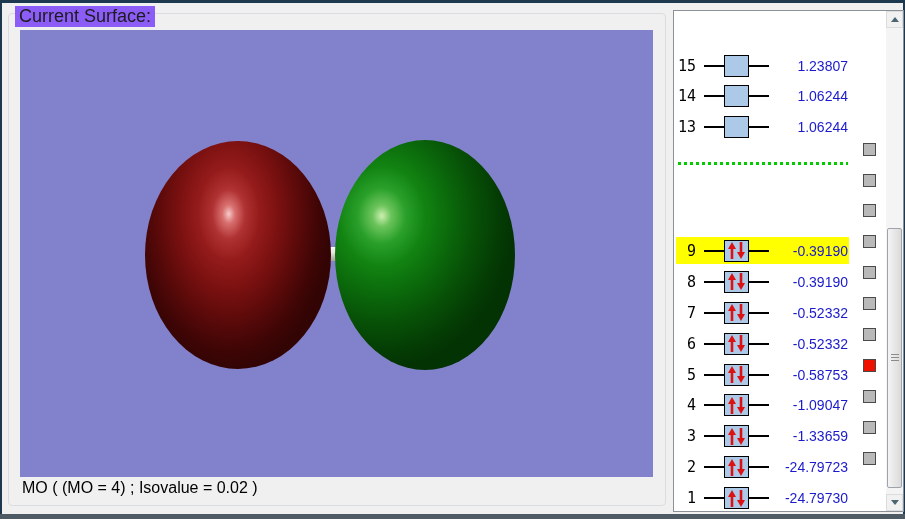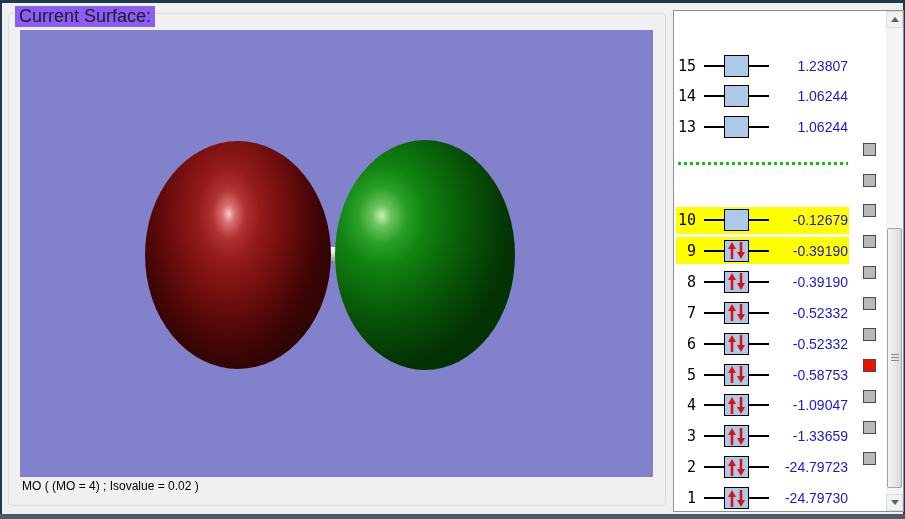--- a/index.html
+++ b/index.html
@@ -144,15 +144,6 @@
   </div>
 
   <div class="mo-row-wrap" style="top: 155.5px;">
-    <div class="mo-row hl">
-      <span class="mo-num">10</span>
-      <span class="mo-line"></span>
-      <span class="mo-box">
-        
-      </span>
-      <span class="mo-line"></span>
-      <span class="mo-energy">-0.12679</span>
-    </div>
     <span class="mo-check" style="top: 7px;"></span>
   </div>
 

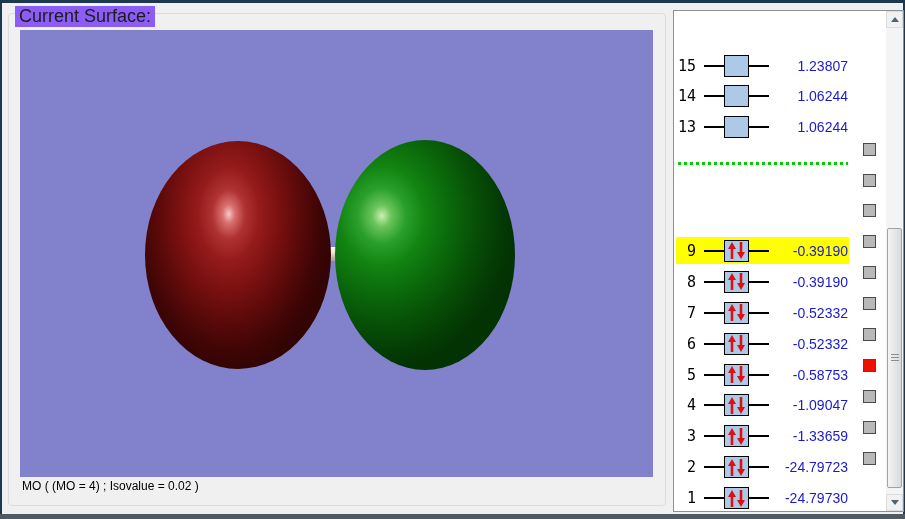--- a/index.html
+++ b/index.html
@@ -34,7 +34,7 @@
     background:radial-gradient(ellipse farthest-side at 26% 33%,
       #cdf0b0 0%,#6cc45c 7%,#2aa02a 18%,#128412 32%,#0b6b0b 50%,
       #075007 70%,#043a04 90%,#033203 100%);}
-  .status{position:absolute;left:22px;top:479px;font-size:12px;color:#000;}
+  .status{position:absolute;left:22px;top:479px;font-size:16px;color:#000;}
 
   
   .mo-panel{position:absolute;left:673px;top:10px;width:231px;height:502px;

